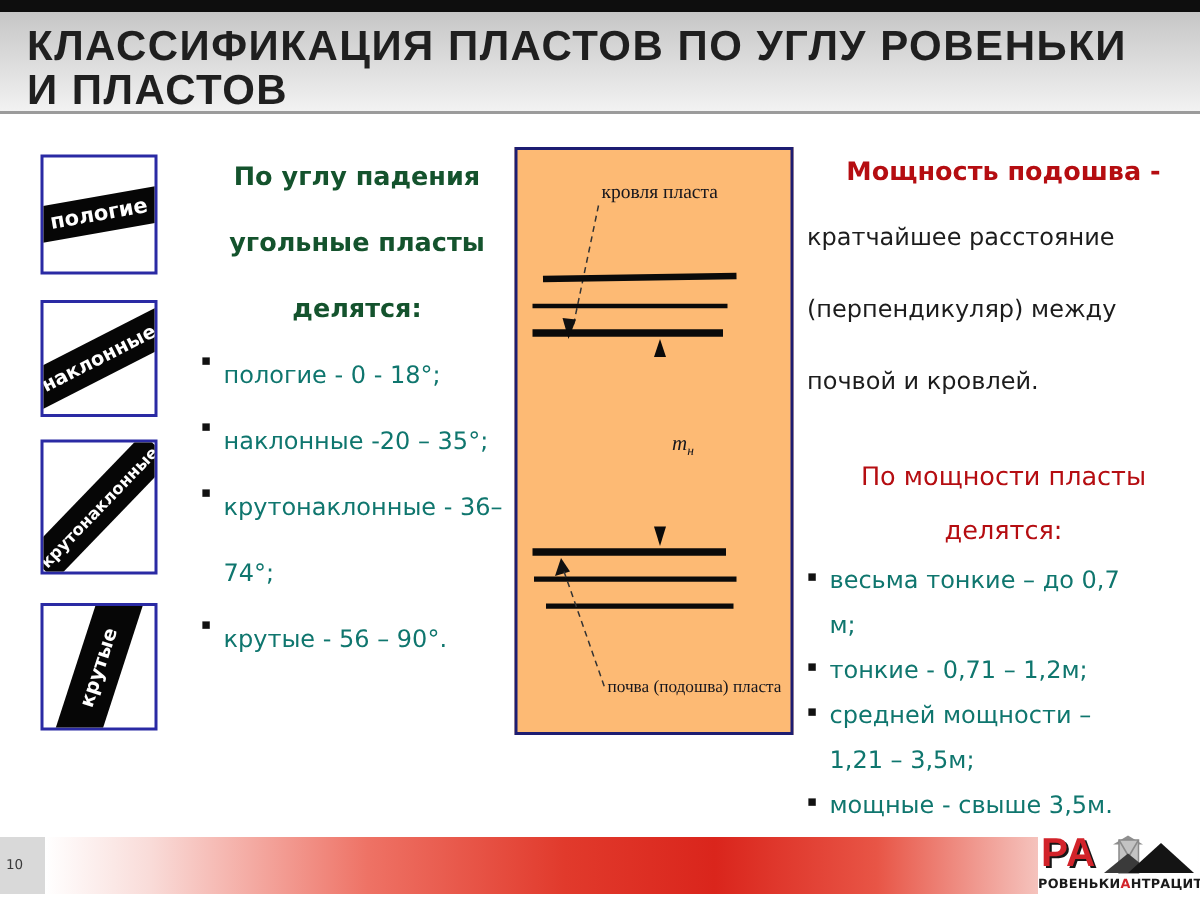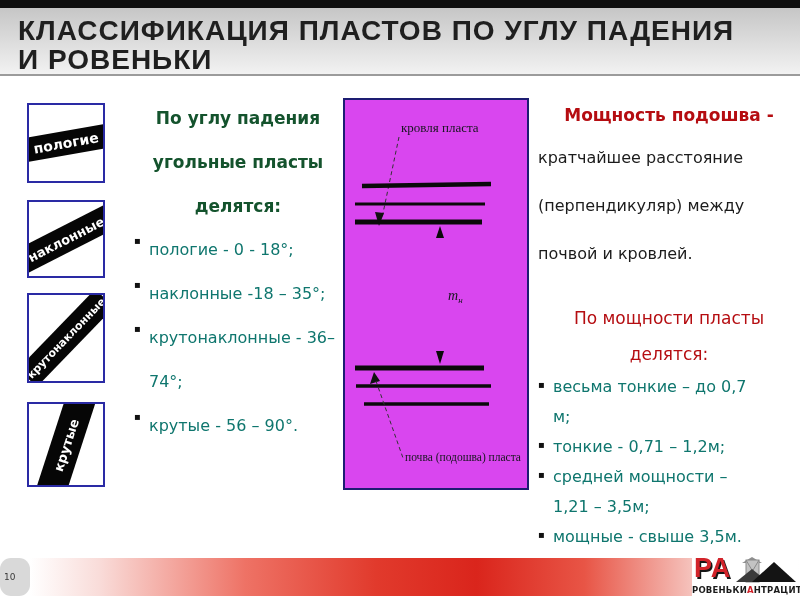--- a/index.html
+++ b/index.html
@@ -108,7 +108,7 @@
 
   <div class="header">
     <div class="title">
-      <div>КЛАССИФИКАЦИЯ ПЛАСТОВ ПО УГЛУ ПАДЕНИЯ</div>
+      <div>КЛАССИФИКАЦИЯ ПЛАСТОВ ПО УГЛУ РОВЕНЬКИ</div>
       <div>И РОВЕНЬКИ</div>
     </div>
   </div>

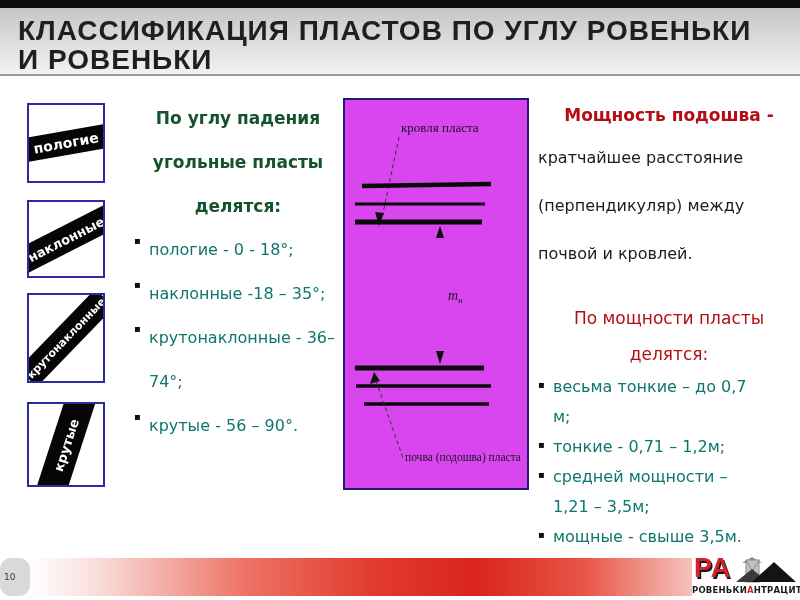--- a/index.html
+++ b/index.html
@@ -109,7 +109,7 @@
   <div class="header">
     <div class="title">
       <div>КЛАССИФИКАЦИЯ ПЛАСТОВ ПО УГЛУ РОВЕНЬКИ</div>
-      <div>И РОВЕНЬКИ</div>
+      <div>И ПЛАСТОВ</div>
     </div>
   </div>
 

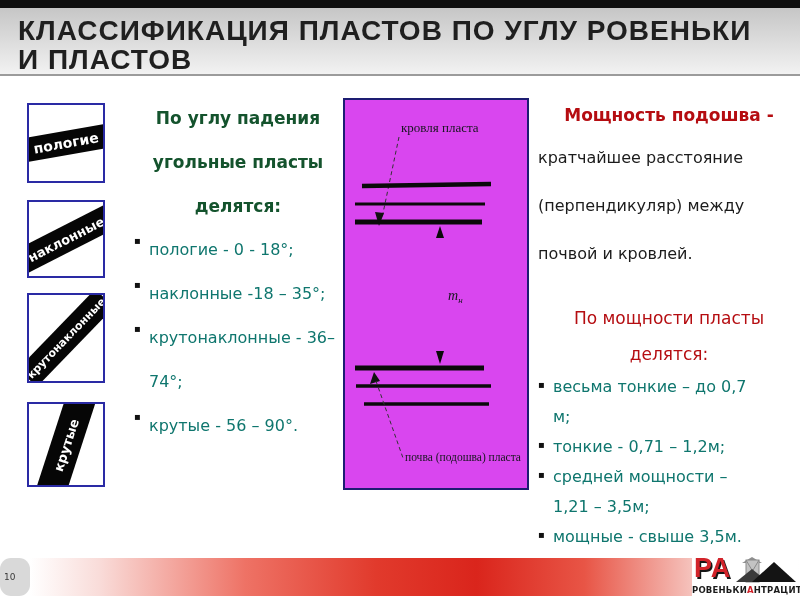--- a/index.html
+++ b/index.html
@@ -56,7 +56,7 @@
   
   .diagram {
     position:absolute; left:343px; top:98px; width:186px; height:392px;
-    border:2px solid #1d1d72; background:#d946ef;
+    border:2px solid #1d1d72; background:#fdba74;
   }
   .diagram svg { display:block; }
   .dlabel { font-family:"Liberation Serif", serif; fill:#16161d; }

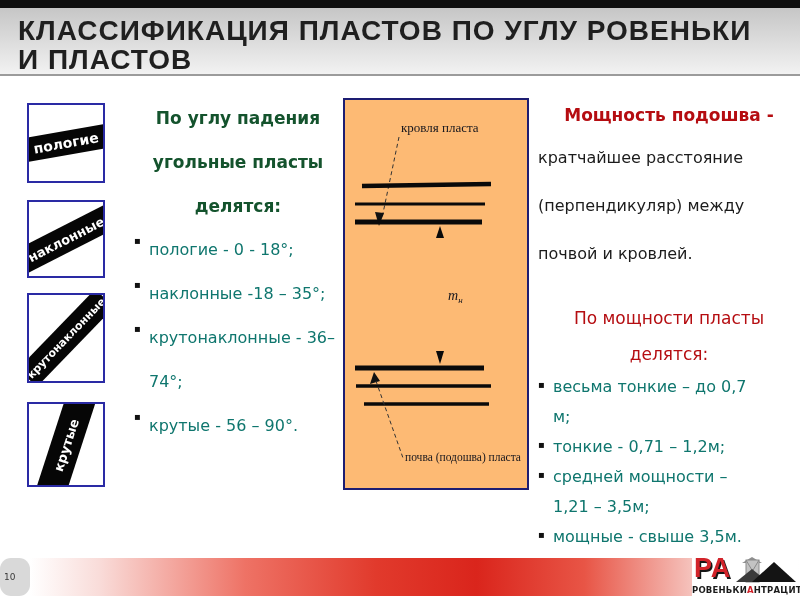--- a/index.html
+++ b/index.html
@@ -130,7 +130,7 @@
     <div class="dip-head">По углу падения угольные пласты делятся:</div>
     <ul class="blist">
       <li>пологие - 0 - 18°;</li>
-      <li>наклонные -18 – 35°;</li>
+      <li>наклонные -20 – 35°;</li>
       <li>крутонаклонные - 36–74°;</li>
       <li>крутые - 56 – 90°.</li>
     </ul>

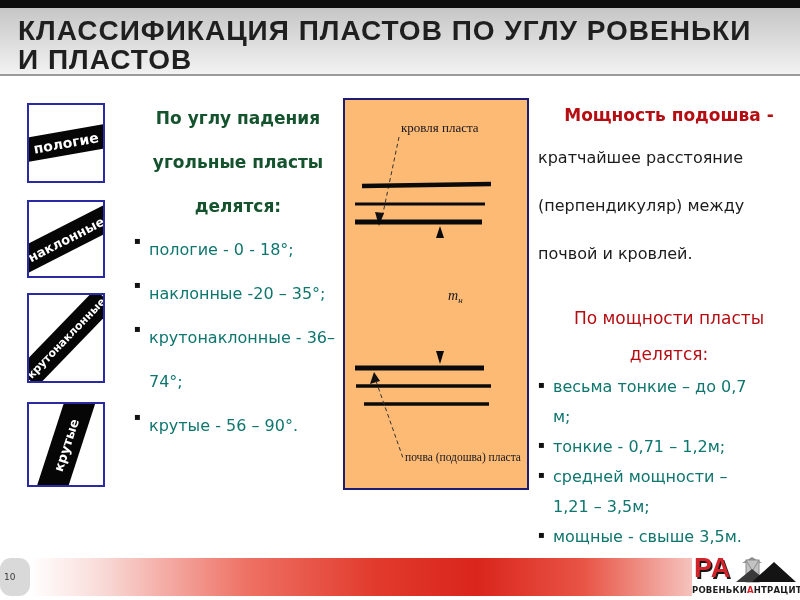--- a/index.html
+++ b/index.html
@@ -78,7 +78,7 @@
   .footer { position:absolute; left:0; top:558px; width:800px; height:38px; }
   .page-box {
     position:absolute; left:0; top:0; width:30px; height:38px; background:#d9d9d9;
-    display:flex; align-items:center; font-size:9px; color:#3a3a3a; padding-left:4px;border-radius:11px;
+    display:flex; align-items:center; font-size:9px; color:#3a3a3a; padding-left:4px;
   }
   .red-bar {
     position:absolute; left:30px; top:0; width:770px; height:38px;

